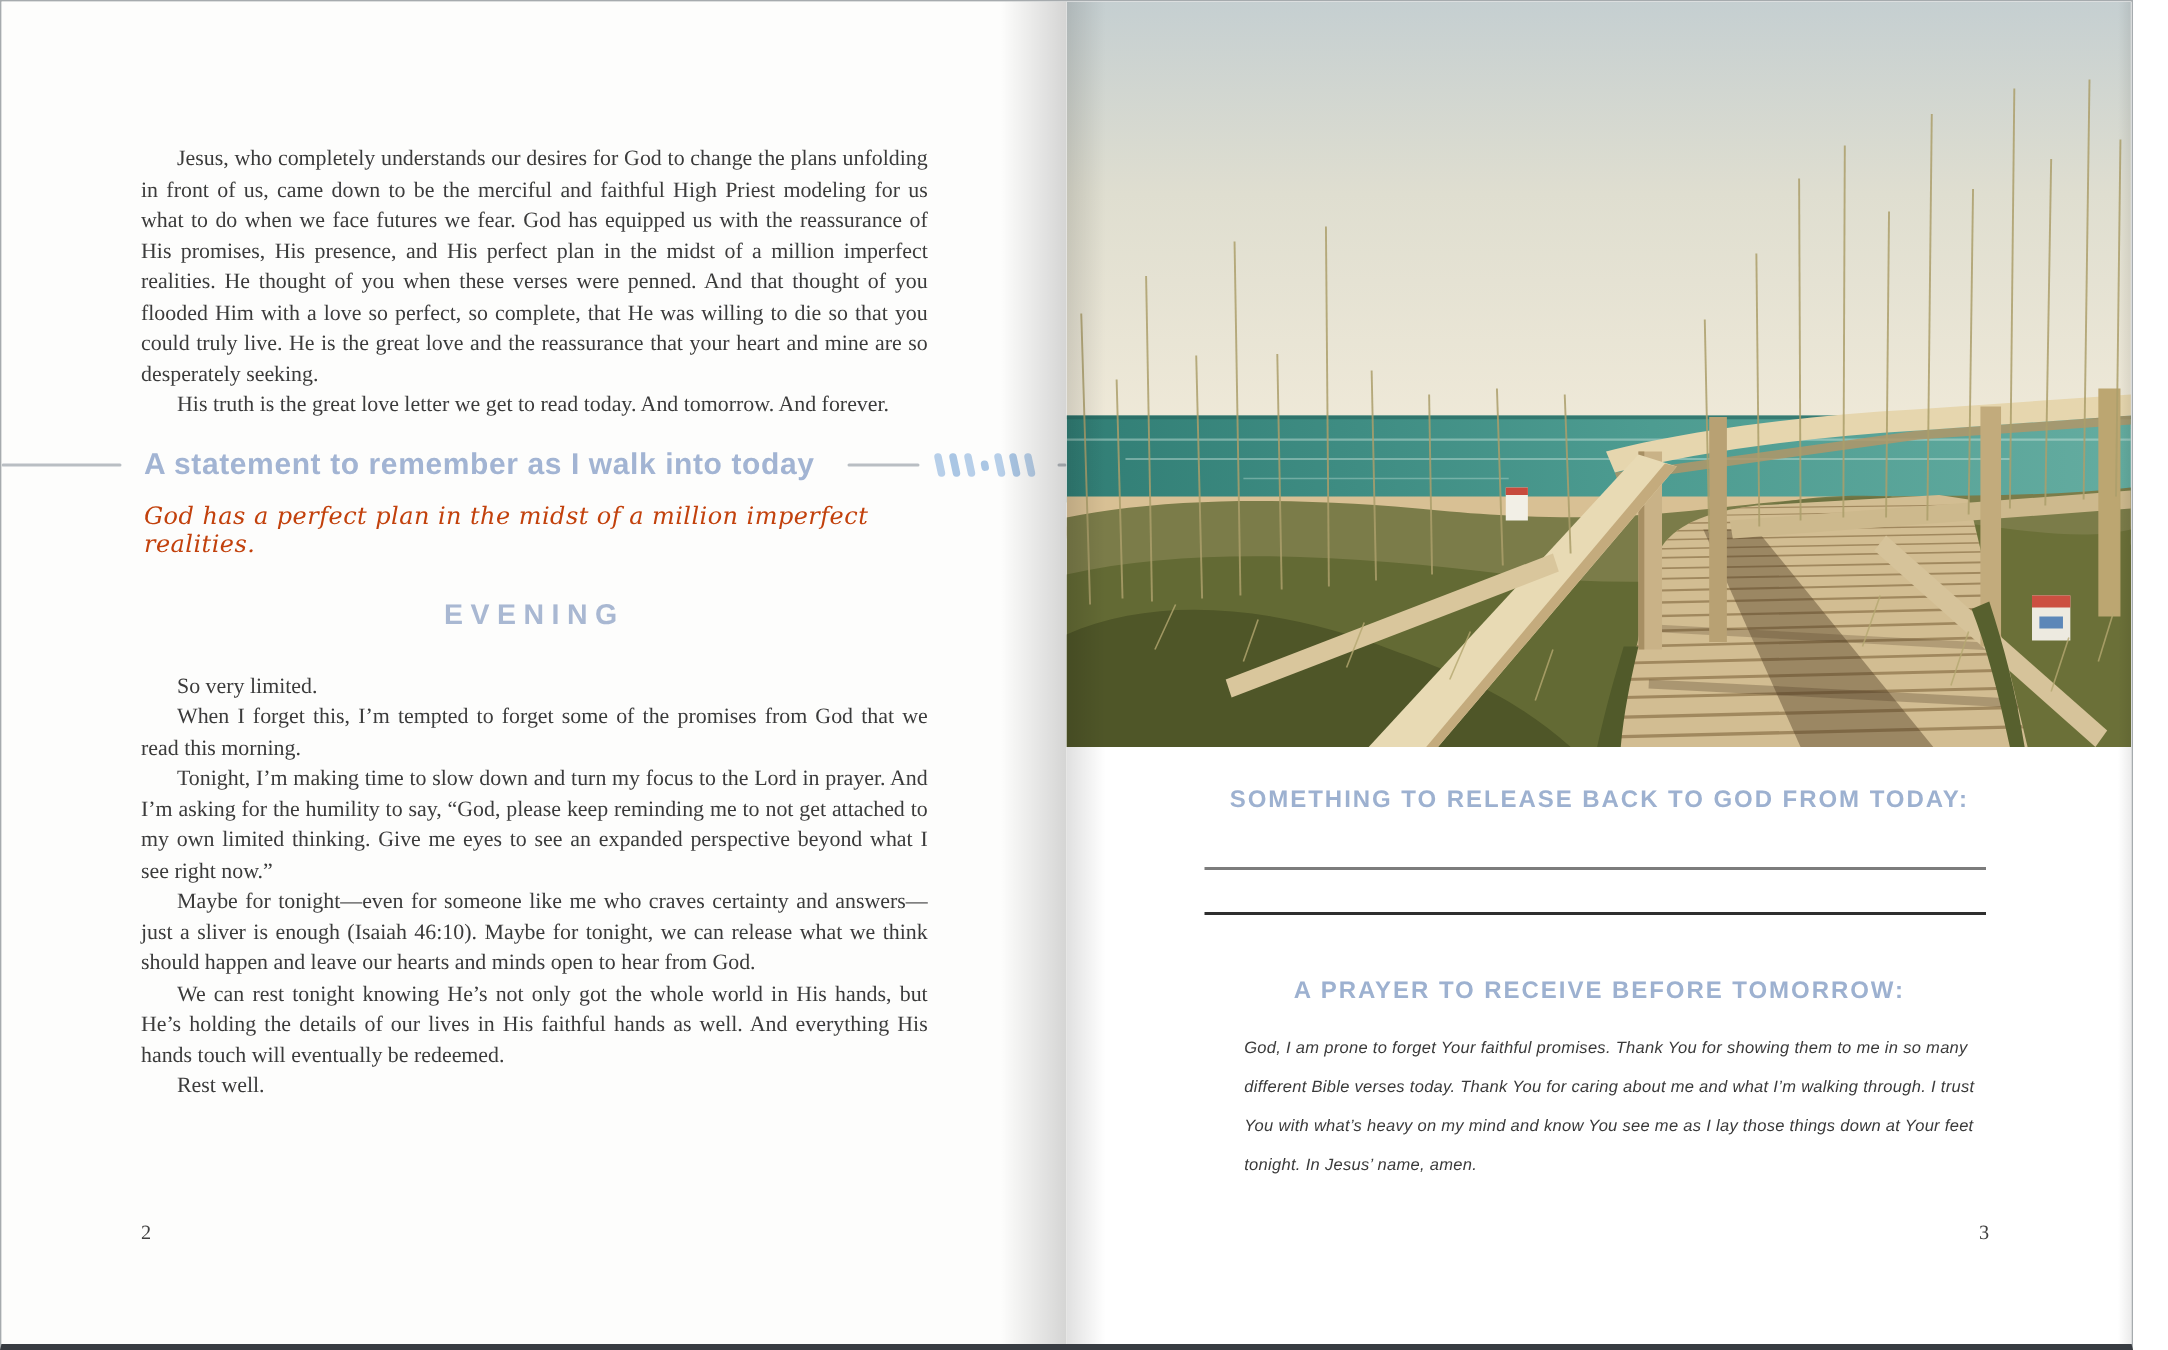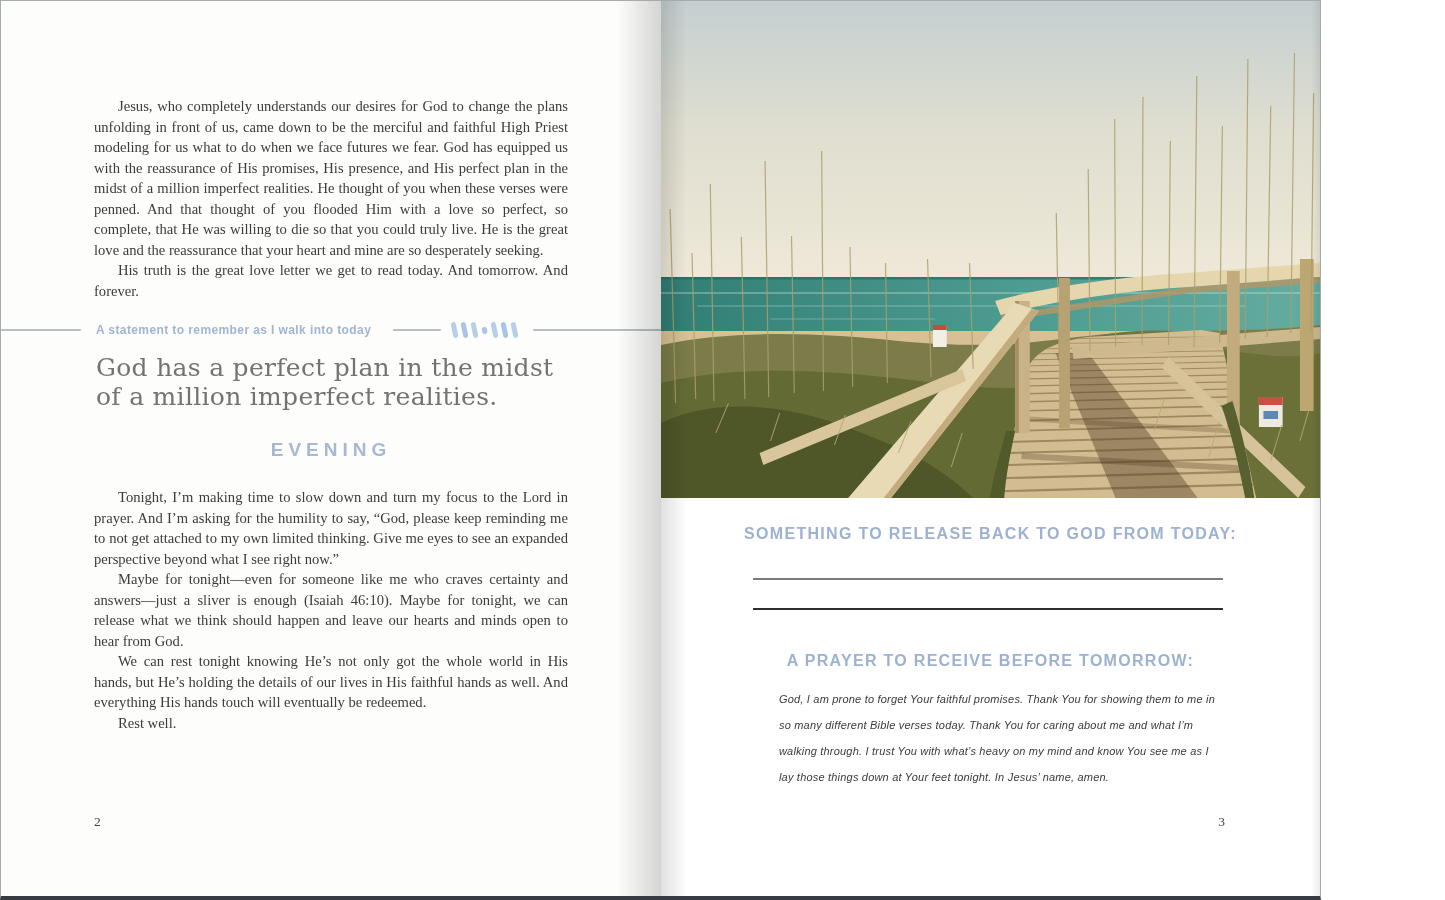--- a/index.html
+++ b/index.html
@@ -4,7 +4,7 @@
 <style>
   html,body{margin:0;padding:0;background:#ffffff;}
   .spread{
-    position:relative;width:1321px;height:900px;box-sizing:border-box;
+    position:relative;width:1422px;height:900px;box-sizing:border-box;
     border:1px solid #a6abae;border-bottom:4px solid #383c42;
     overflow:hidden;display:flex;
     font-family:"Liberation Serif","DejaVu Serif",serif;

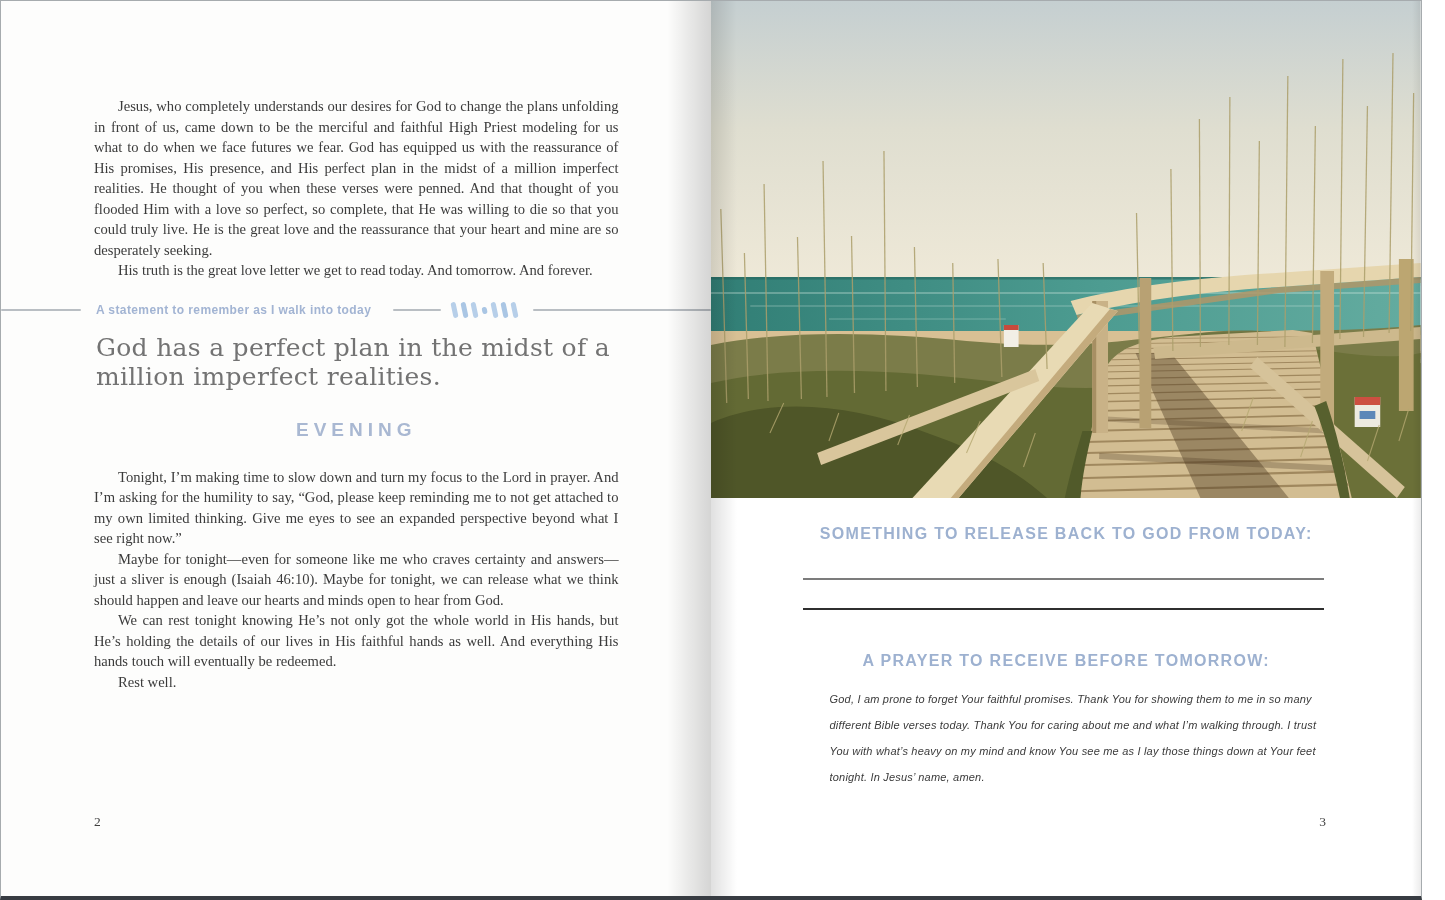--- a/index.html
+++ b/index.html
@@ -25,7 +25,7 @@
   .rule-left{width:80px;flex:0 0 auto;}
   .statement-label{
     margin:0 12px 0 15px;font-family:"Liberation Sans","DejaVu Sans",sans-serif;
-    font-size:12px;font-weight:bold;color:#a2b4d3;letter-spacing:0.4px;white-space:nowrap;
+    font-size:20px;font-weight:bold;color:#a2b4d3;letter-spacing:0.4px;white-space:nowrap;
   }
   .rule-mid{width:48px;flex:0 0 auto;margin-left:10px;}
   .ticks{margin:0 8px;flex:0 0 auto;}

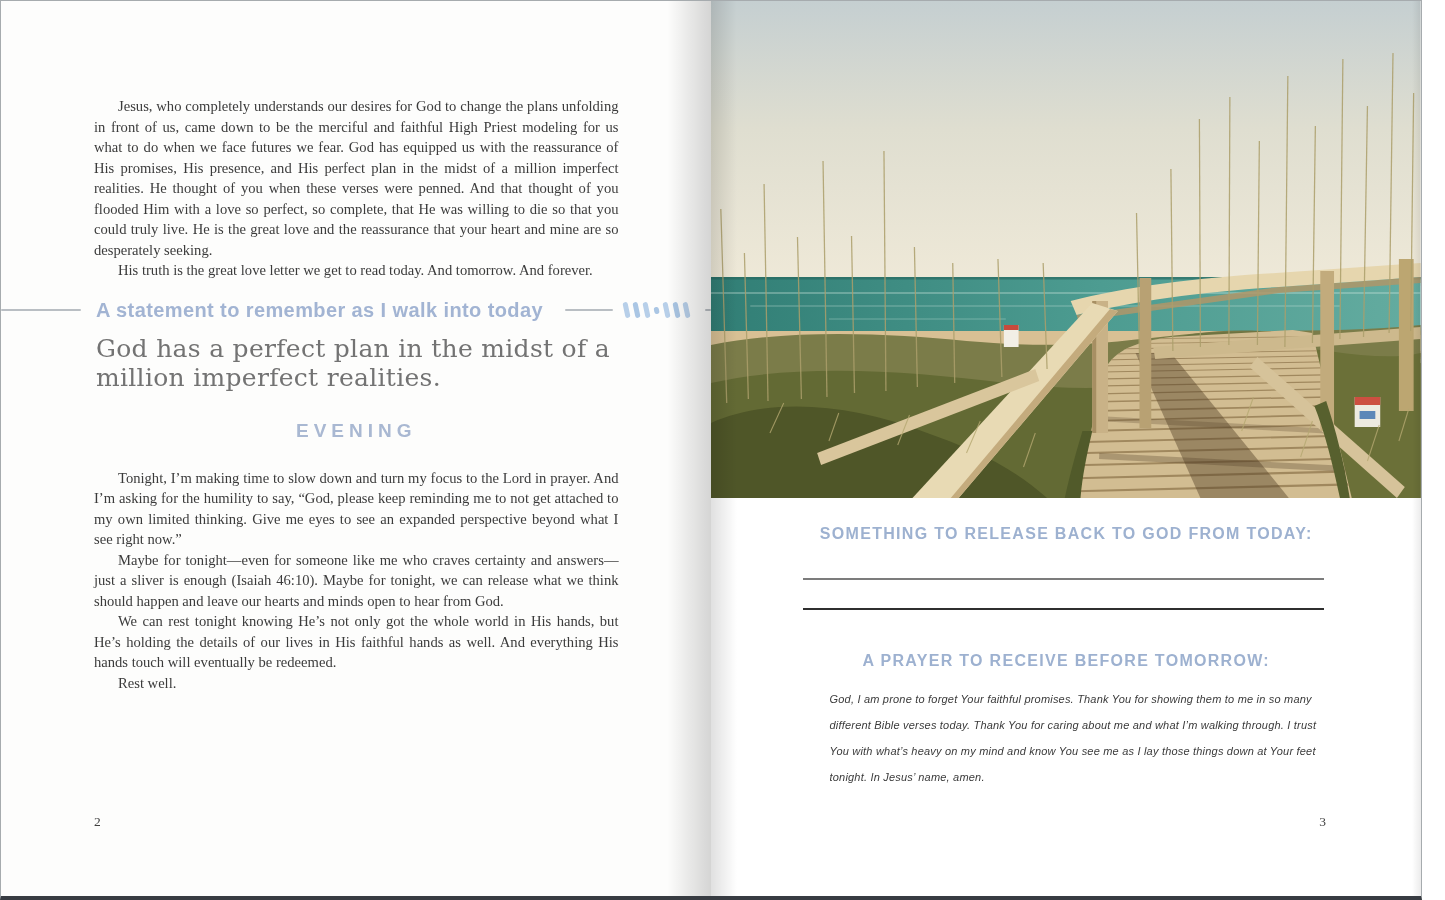--- a/index.html
+++ b/index.html
@@ -33,7 +33,7 @@
 
   .script-line{
     margin:12px 0 0 2px;font-family:"DejaVu Serif","Liberation Serif",serif;
-    font-size:25px;color:#737373;letter-spacing:0.3px;
+    font-style:italic;font-size:16px;color:#c2410c;letter-spacing:0.3px;
   }
   .evening{
     margin:28px 0 0 0;text-align:center;

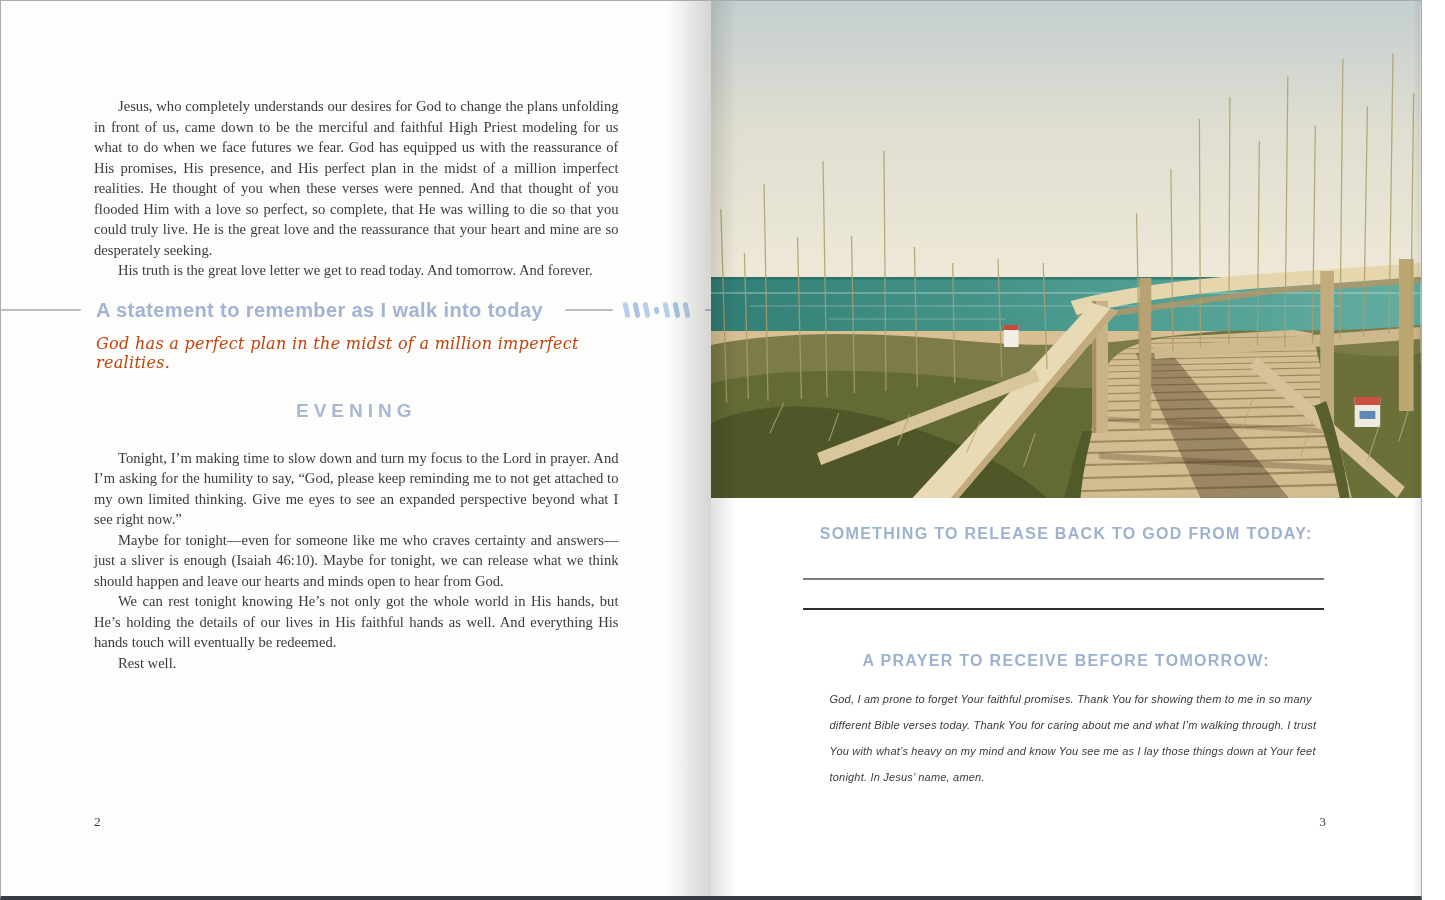--- a/index.html
+++ b/index.html
@@ -112,6 +112,7 @@
       <h2 class="evening">EVENING</h2>
 
       <div class="evening-block">
+          <p class="para indent">So very limited.</p>
           <p class="para indent">Tonight, I’m making time to slow down and turn my focus to the Lord in prayer. And I’m asking for the humility to say, “God, please keep reminding me to not get attached to my own limited thinking. Give me eyes to see an expanded perspective beyond what I see right now.”</p>
           <p class="para indent">Maybe for tonight—even for someone like me who craves certainty and answers—just a sliver is enough (Isaiah 46:10). Maybe for tonight, we can release what we think should happen and leave our hearts and minds open to hear from God.</p>
           <p class="para indent">We can rest tonight knowing He’s not only got the whole world in His hands, but He’s holding the details of our lives in His faithful hands as well. And everything His hands touch will eventually be redeemed.</p>

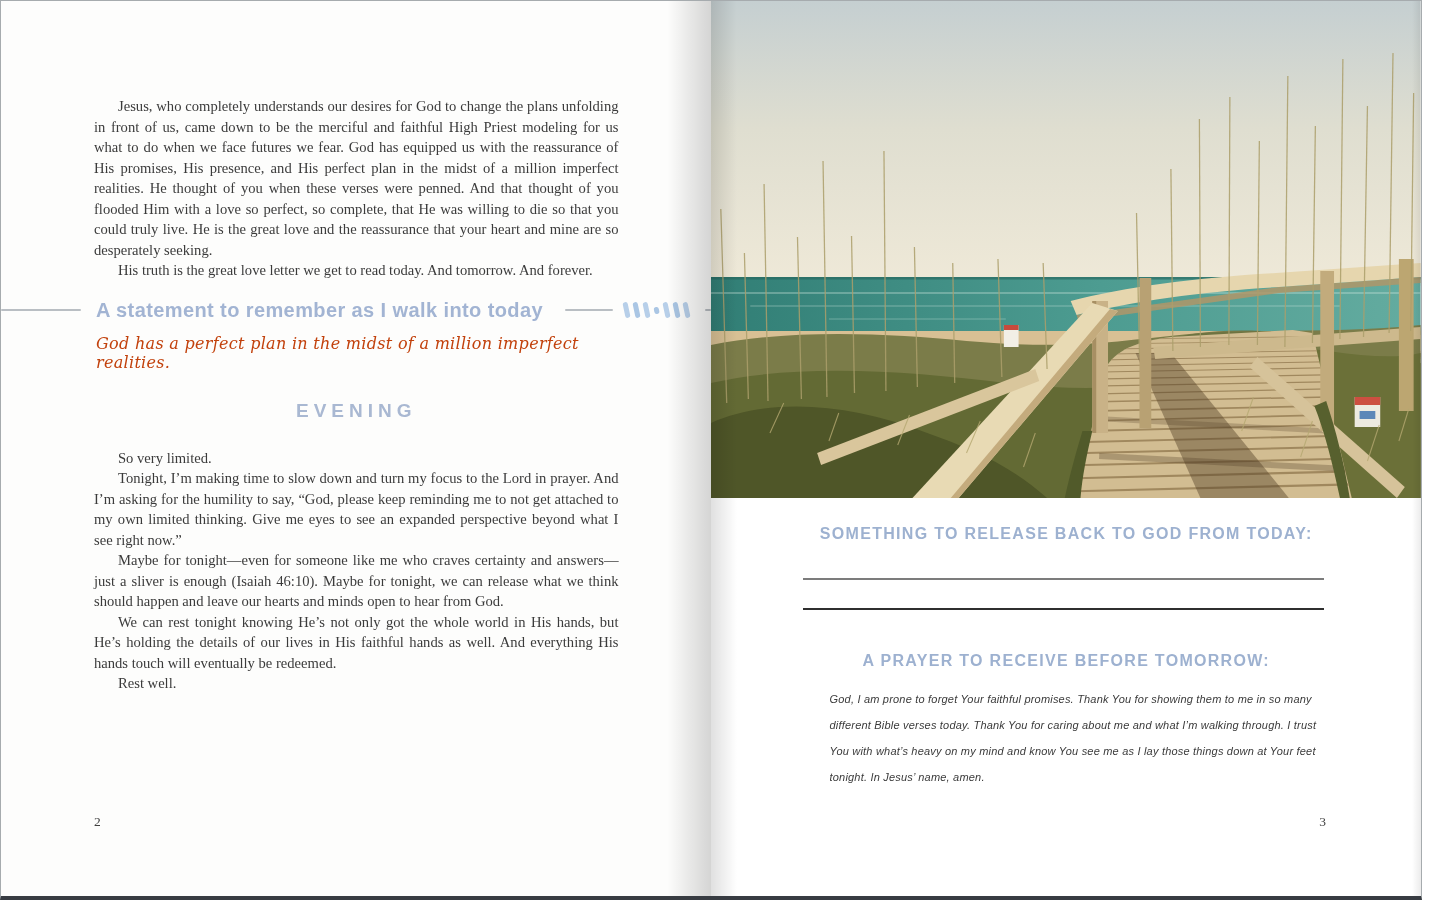--- a/index.html
+++ b/index.html
@@ -113,6 +113,7 @@
 
       <div class="evening-block">
           <p class="para indent">So very limited.</p>
+          <p class="para indent">When I forget this, I’m tempted to forget some of the promises from God that we read this morning.</p>
           <p class="para indent">Tonight, I’m making time to slow down and turn my focus to the Lord in prayer. And I’m asking for the humility to say, “God, please keep reminding me to not get attached to my own limited thinking. Give me eyes to see an expanded perspective beyond what I see right now.”</p>
           <p class="para indent">Maybe for tonight—even for someone like me who craves certainty and answers—just a sliver is enough (Isaiah 46:10). Maybe for tonight, we can release what we think should happen and leave our hearts and minds open to hear from God.</p>
           <p class="para indent">We can rest tonight knowing He’s not only got the whole world in His hands, but He’s holding the details of our lives in His faithful hands as well. And everything His hands touch will eventually be redeemed.</p>

